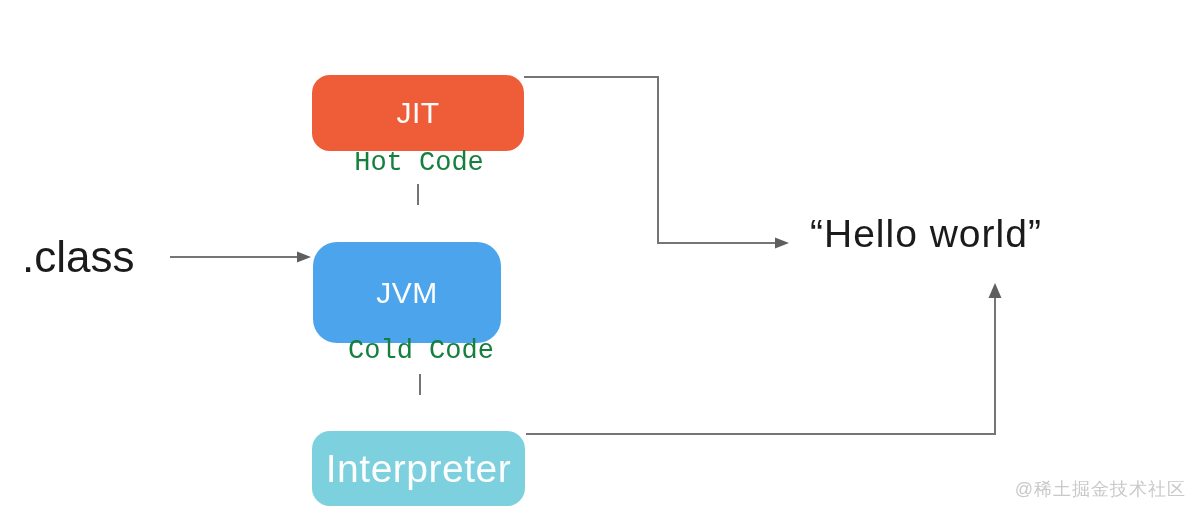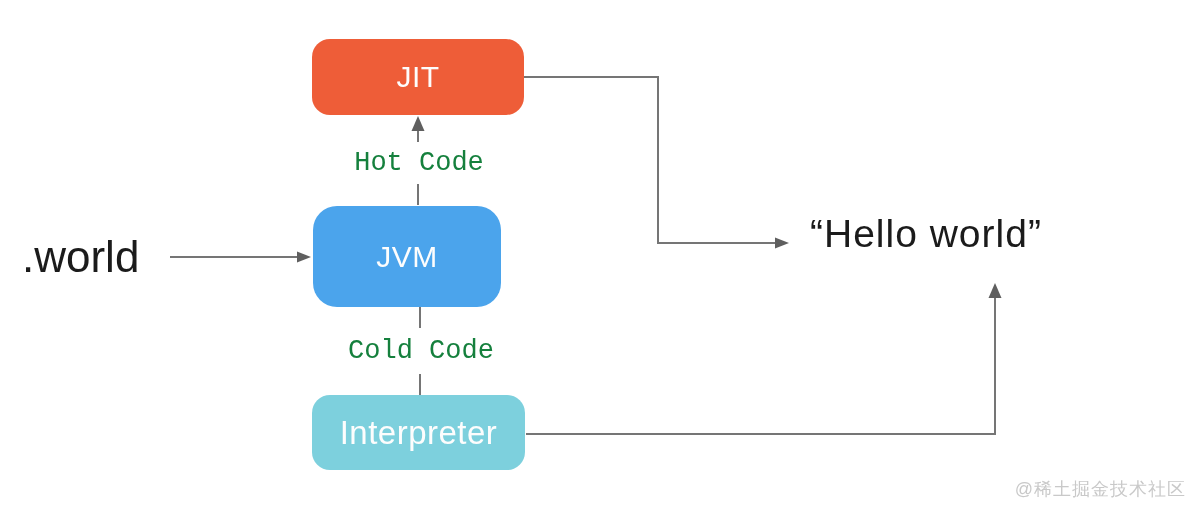--- a/index.html
+++ b/index.html
@@ -10,7 +10,7 @@
   .connector-layer{position:absolute;left:0;top:0;width:1200px;height:515px;pointer-events:none;}
   .node{
     position:absolute;display:flex;align-items:center;justify-content:center;
-    color:#fdfdfd;font-size:30px;font-weight:400;letter-spacing:.5px;
+    color:#fdfdfd;font-size:30px;font-weight:400;letter-spacing:.5px;margin-top:36px;
   }
   .node-jit{left:312px;top:39px;width:212px;height:76px;border-radius:18px;background:#ee5d38;}
   .node-jvm{left:313px;top:206px;width:188px;height:101px;border-radius:24px;background:#4ba4ec;}

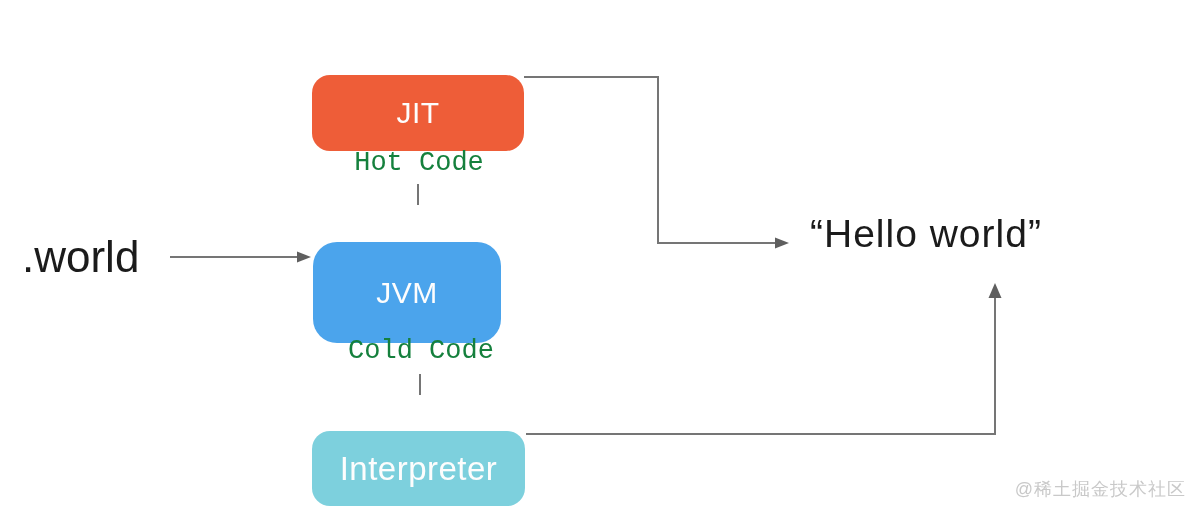--- a/index.html
+++ b/index.html
@@ -67,7 +67,7 @@
 
   <div class="edge-label label-cold">Cold Code</div>
 
-  <div class="io-label label-class">.world</div>
+  <div class="io-label label-class">.class</div>
 
   <div class="io-label label-output">“Hello world”</div>
 

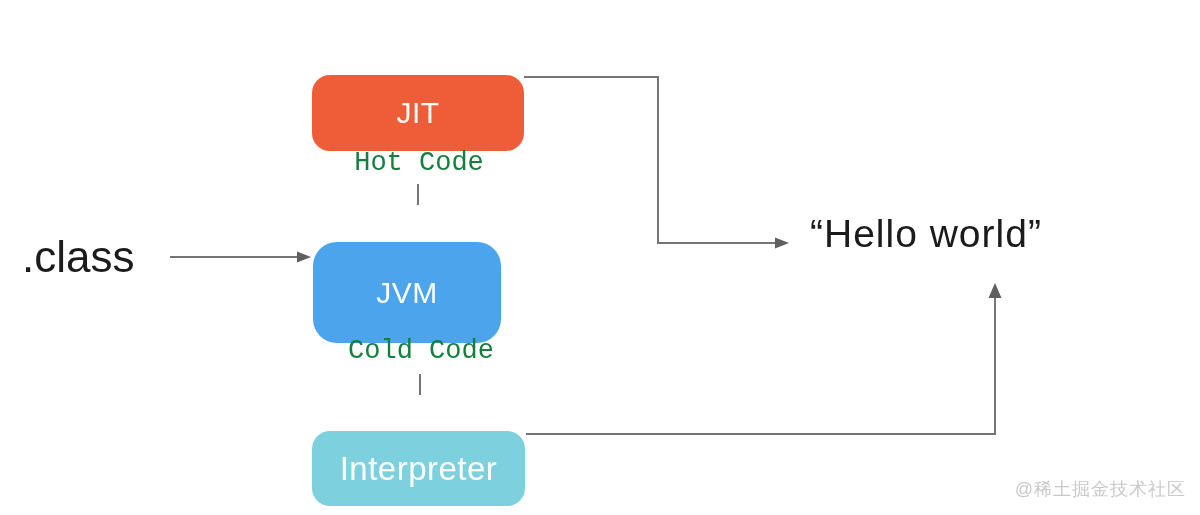--- a/index.html
+++ b/index.html
@@ -14,7 +14,7 @@
   }
   .node-jit{left:312px;top:39px;width:212px;height:76px;border-radius:18px;background:#ee5d38;}
   .node-jvm{left:313px;top:206px;width:188px;height:101px;border-radius:24px;background:#4ba4ec;}
-  .node-interpreter{left:312px;top:395px;width:213px;height:75px;border-radius:18px;background:#7dd0dd;font-size:33px;}
+  .node-interpreter{left:312px;top:395px;width:213px;height:75px;border-radius:18px;background:#7dd0dd;font-size:39px;}
   .edge-label{
     position:absolute;color:#15803d;font-size:27px;text-align:center;width:170px;font-family:Liberation Mono, monospace;
   }

